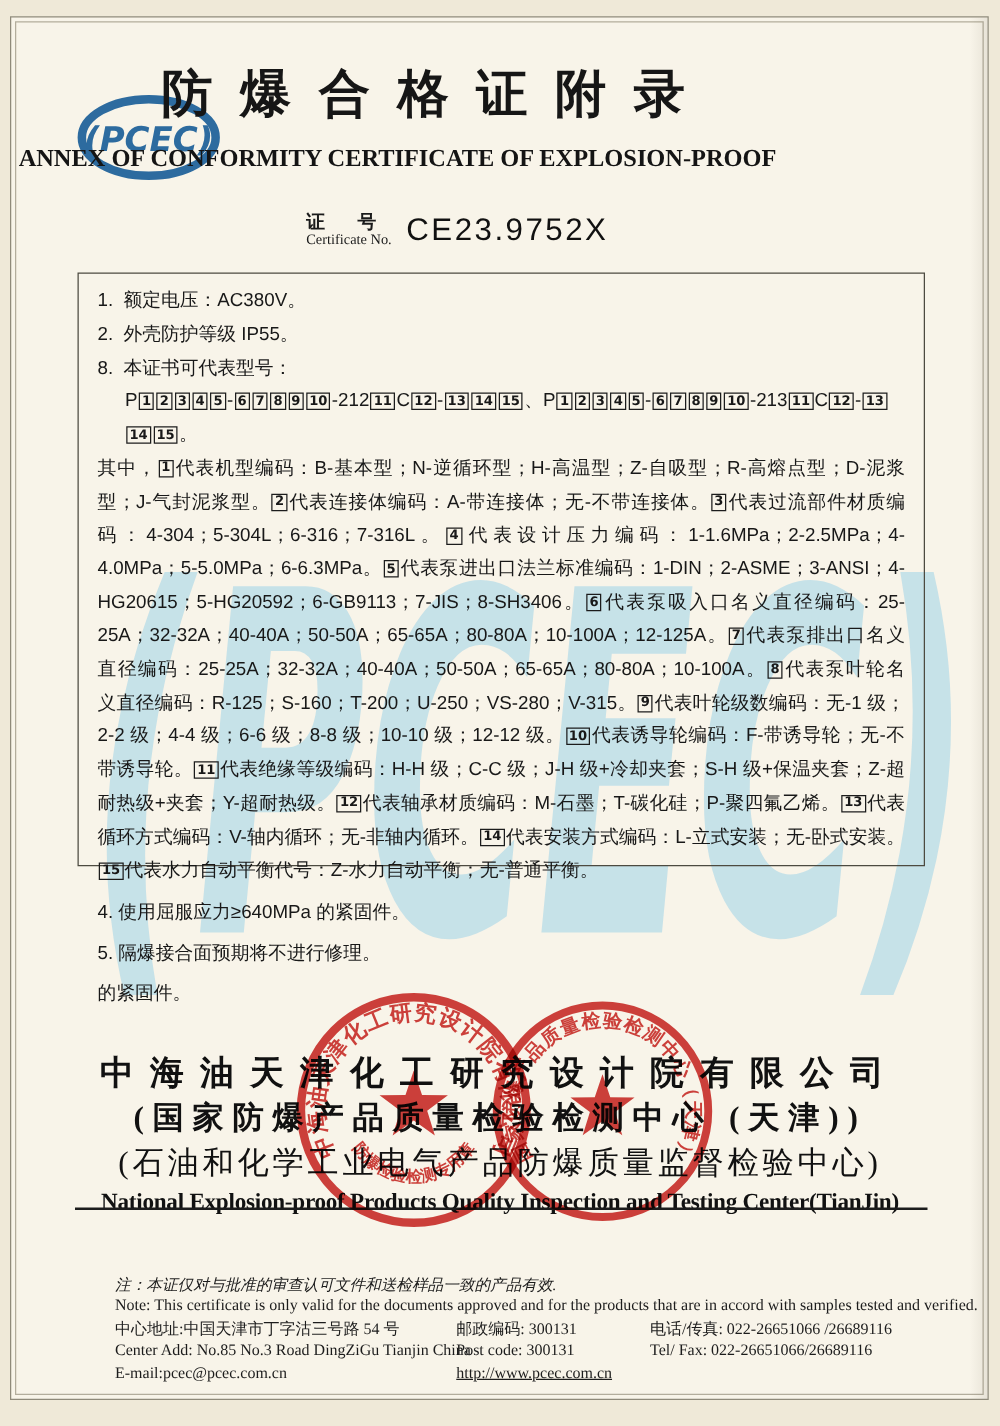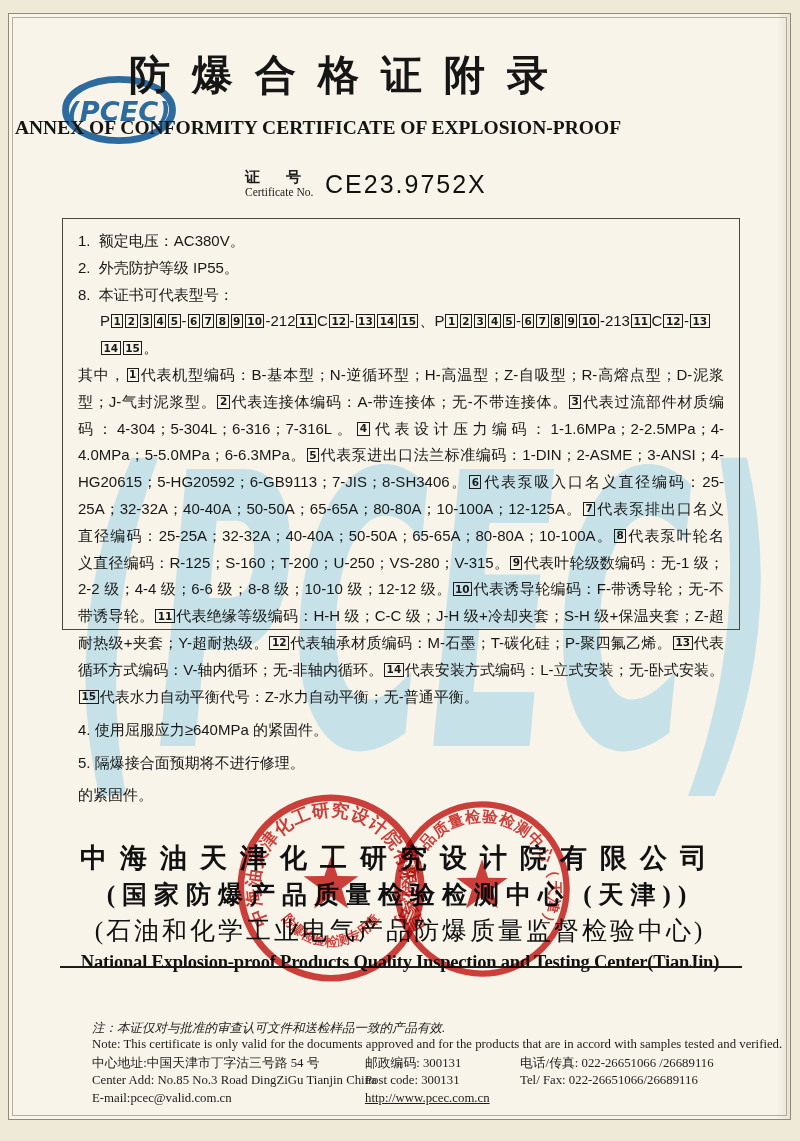--- a/index.html
+++ b/index.html
@@ -25,7 +25,7 @@
   .watermark span { font-family:"DejaVu Sans", sans-serif; font-weight:bold; font-style:italic; font-size:380px; transform:scaleX(0.49); transform-origin:center; color:rgba(128,199,230,0.42); white-space:nowrap; line-height:1; }
 
   
-  .box { position:absolute; left:62px; top:218px; width:678px; height:412px; border:1px solid #4c4a40; padding:9px 15px 0 15px; background:transparent; }
+  .box { position:absolute; left:62px; top:218px; width:678px; height:475px; border:1px solid #4c4a40; padding:9px 15px 0 15px; background:transparent; }
   .box, .box * { font-family:"Liberation Sans", sans-serif; color:#181818; }
   .line { font-size:15px; line-height:26.8px; white-space:pre-wrap; }
   .models { padding-left:22px; }

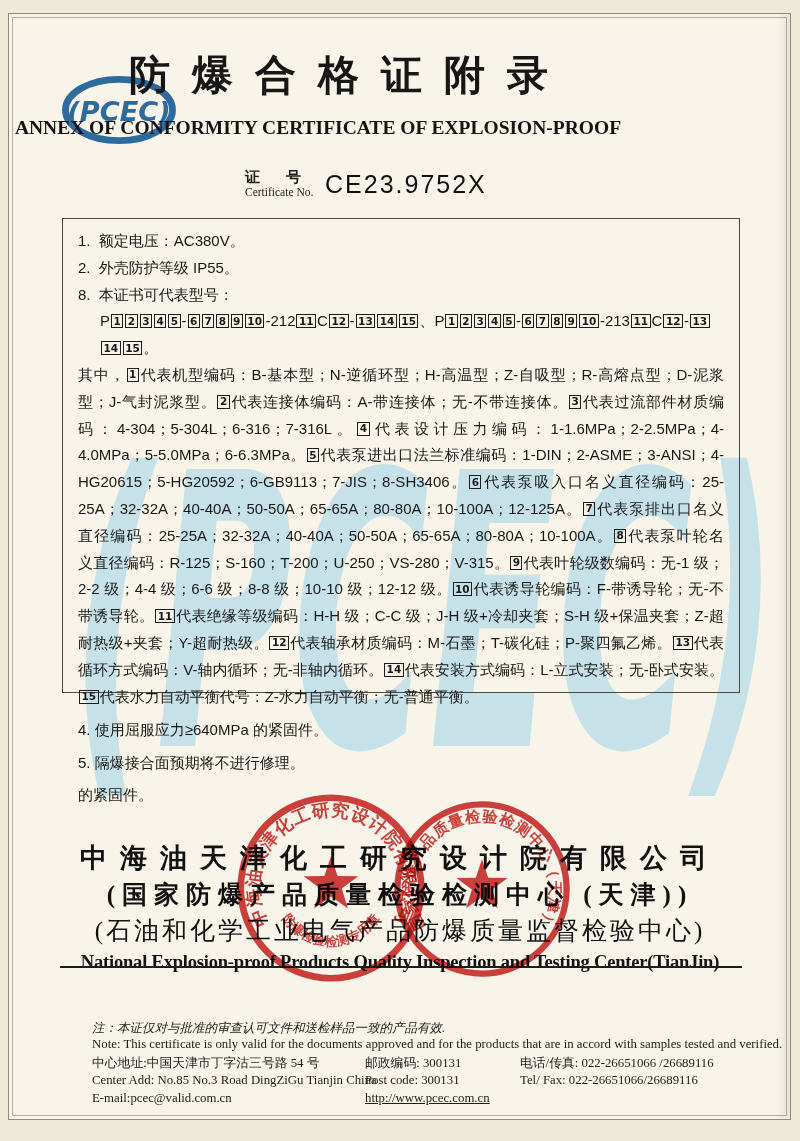--- a/index.html
+++ b/index.html
@@ -153,7 +153,7 @@
       <span class="f-c3">Tel/ Fax: 022-26651066/26689116</span>
     </div>
     <div class="f-row" style="top:1091px">
-      <span class="f-c1">E-mail:pcec@valid.com.cn</span>
+      <span class="f-c1">E-mail:pcec@pcec.com.cn</span>
       <span class="f-c2 f-web">http://www.pcec.com.cn</span>
     </div>
   </div>

